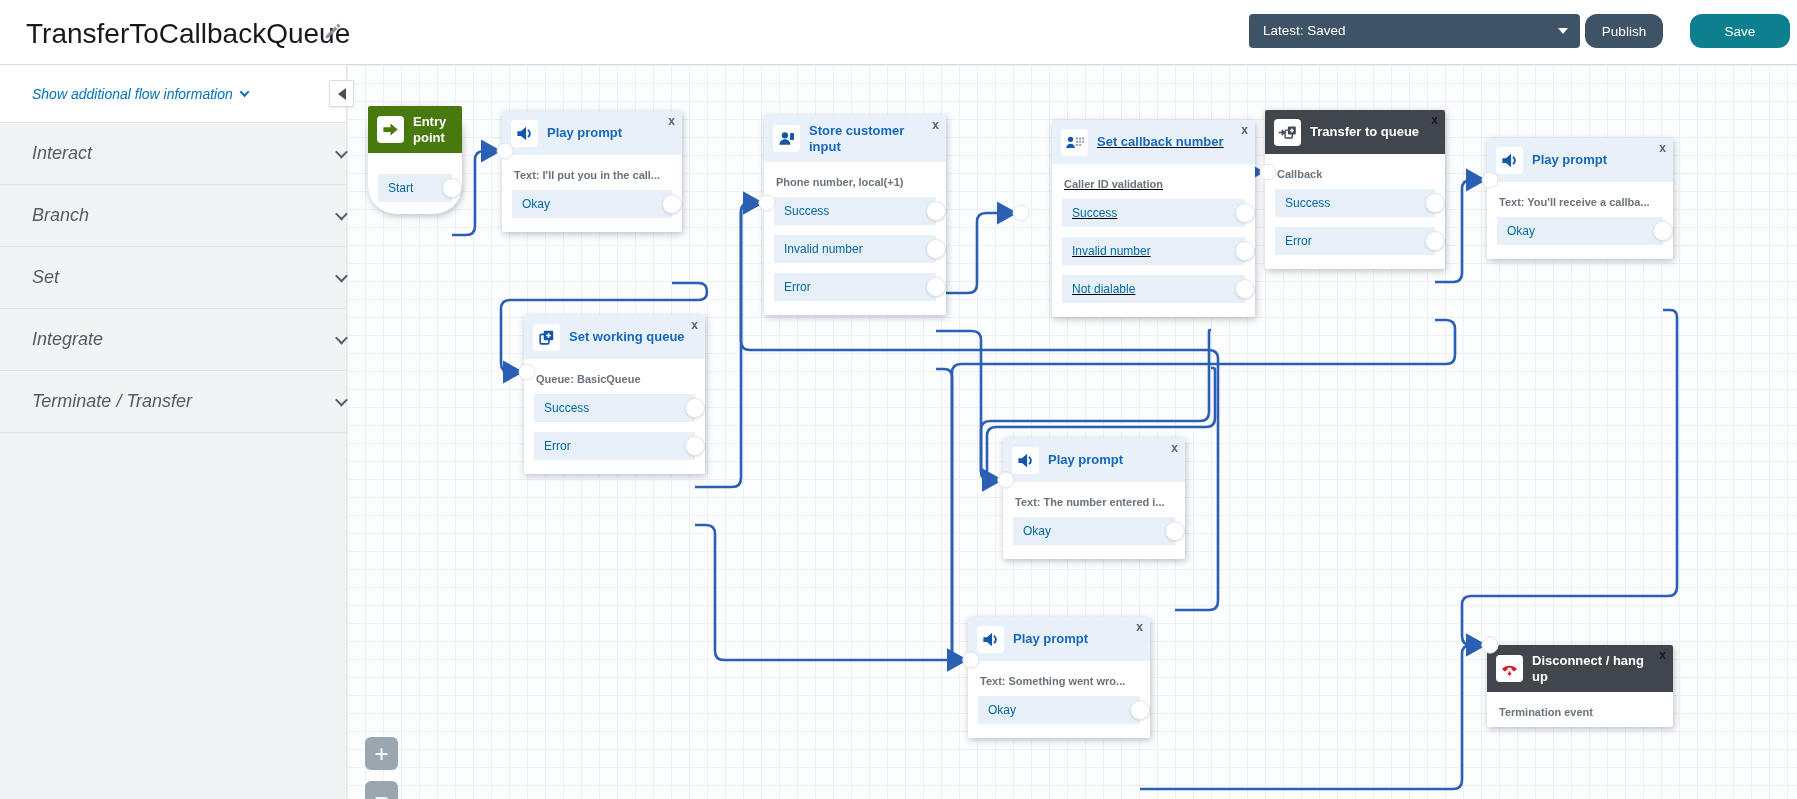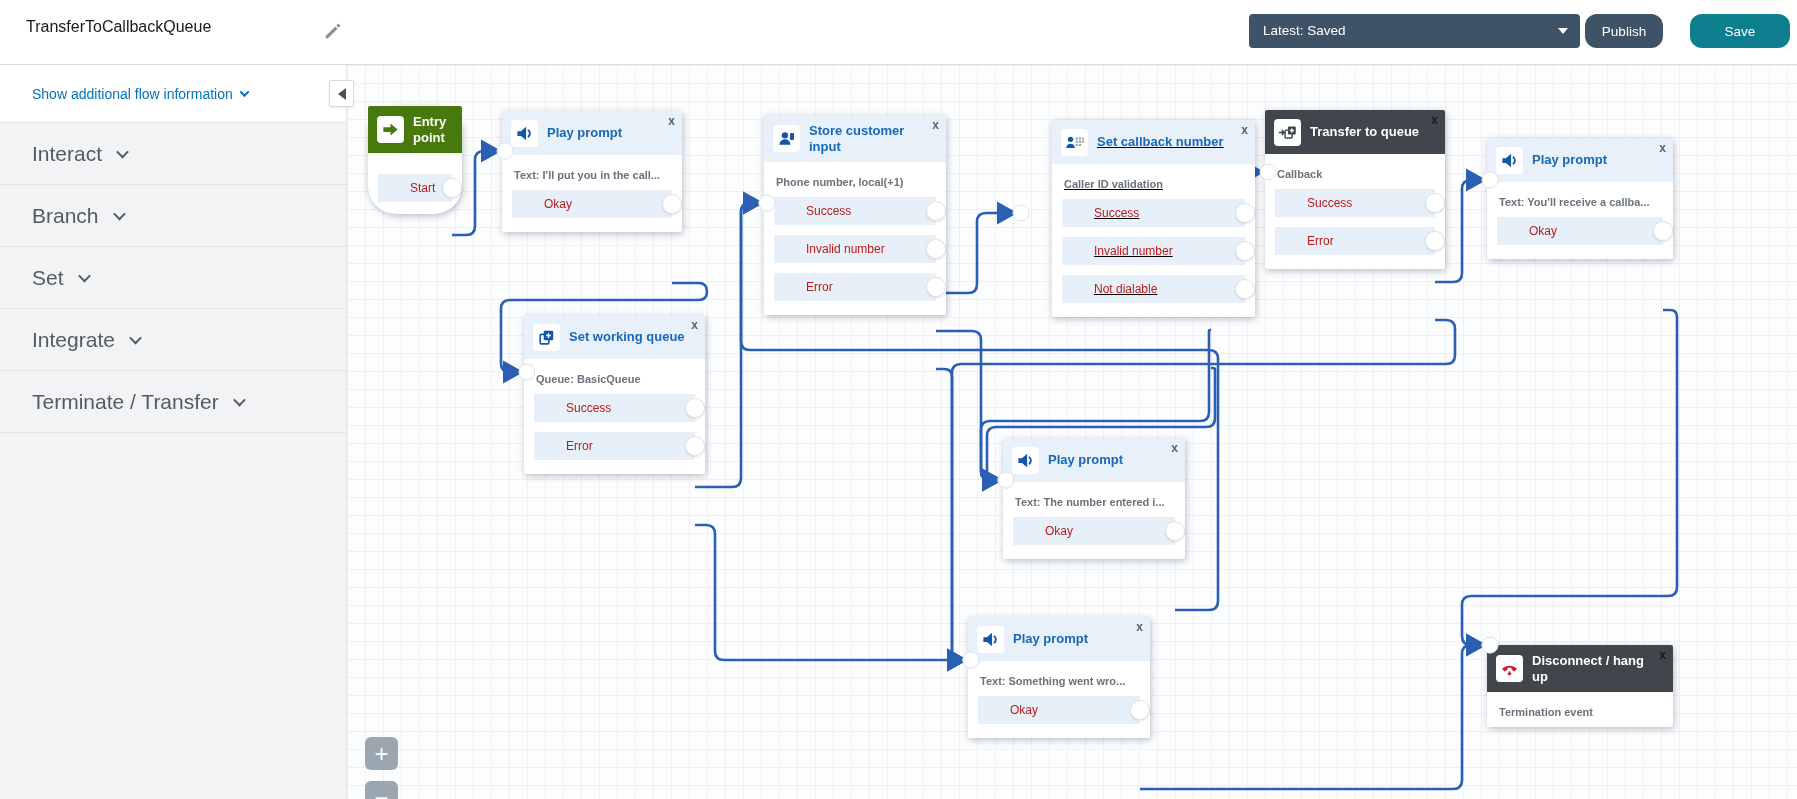--- a/index.html
+++ b/index.html
@@ -9,7 +9,7 @@
   
   #topbar { position:absolute; left:0; top:0; width:1797px; height:65px;
     background:#fff; border-bottom:1px solid #d9dcde; z-index:30; }
-  #flow-title { position:absolute; left:26px; top:18px; font-size:16px; color:#16191f; }
+  #flow-title { position:absolute; left:26px; top:18px; font-size:28px; color:#16191f; }
   #edit-pencil { position:absolute; left:322px; top:20px; width:22px; height:22px; cursor:pointer; }
   .hbtn { position:absolute; top:14px; height:34px; border:none; border-radius:12px;
     color:#fff; font-size:13.5px; font-family:"Liberation Sans",sans-serif; cursor:pointer; }

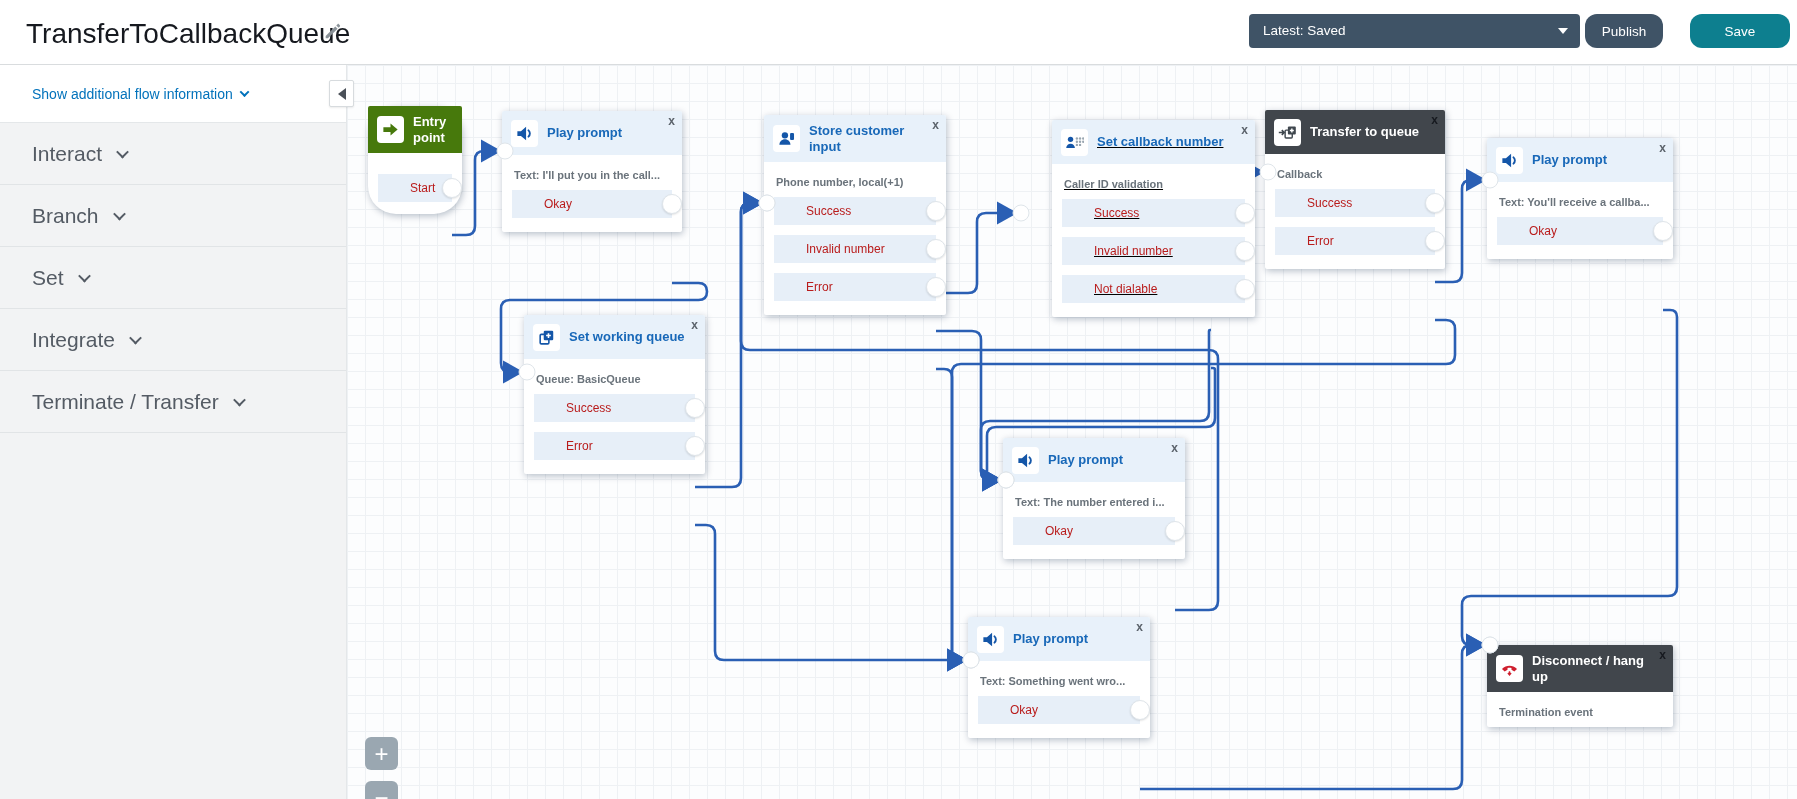--- a/index.html
+++ b/index.html
@@ -23,7 +23,7 @@
 
   
   #sidebar { position:absolute; left:0; top:65px; width:347px; height:734px;
-    background:#f2f3f4; z-index:10; border-right:1px solid #e4e7e9; }
+    background:#f2f3f4; z-index:10; border-right:1px solid #e4e7e9;font-style:italic; }
   #flow-info-row { height:58px; background:#fff; border-bottom:1px solid #e4e7e9;
     display:flex; align-items:center; padding-left:32px; }
   #flow-info-link { color:#0272bb; font-size:14px; cursor:pointer; display:flex; align-items:center; gap:8px; }

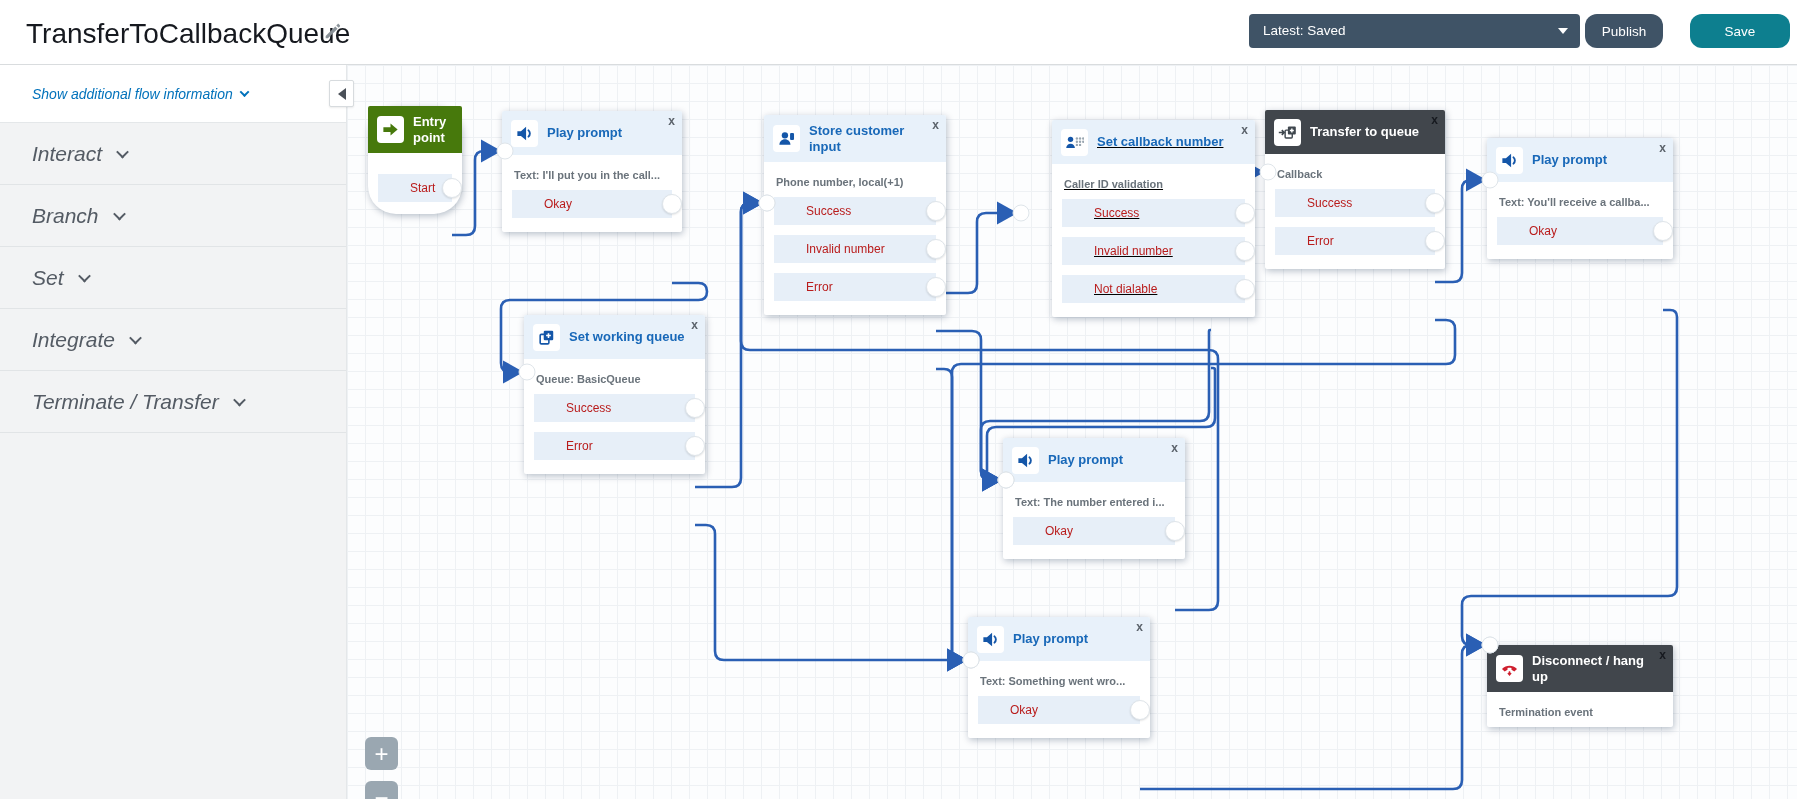--- a/index.html
+++ b/index.html
@@ -29,7 +29,7 @@
   #flow-info-link { color:#0272bb; font-size:14px; cursor:pointer; display:flex; align-items:center; gap:8px; }
   .palette-section { height:62px; display:flex; align-items:center; gap:16px;
     padding-left:32px; border-bottom:1px solid #e1e4e6; background:#f2f3f4;
-    color:#545b64; font-size:21px; cursor:pointer; }
+    color:#545b64; font-size:18px; cursor:pointer;justify-content:space-between; }
   .chev { width:9px; height:9px; border-right:2px solid currentColor; border-bottom:2px solid currentColor;
     transform:rotate(45deg) translate(-1px,-1px); display:inline-block; }
   #flow-info-link .chev { width:7px; height:7px; }

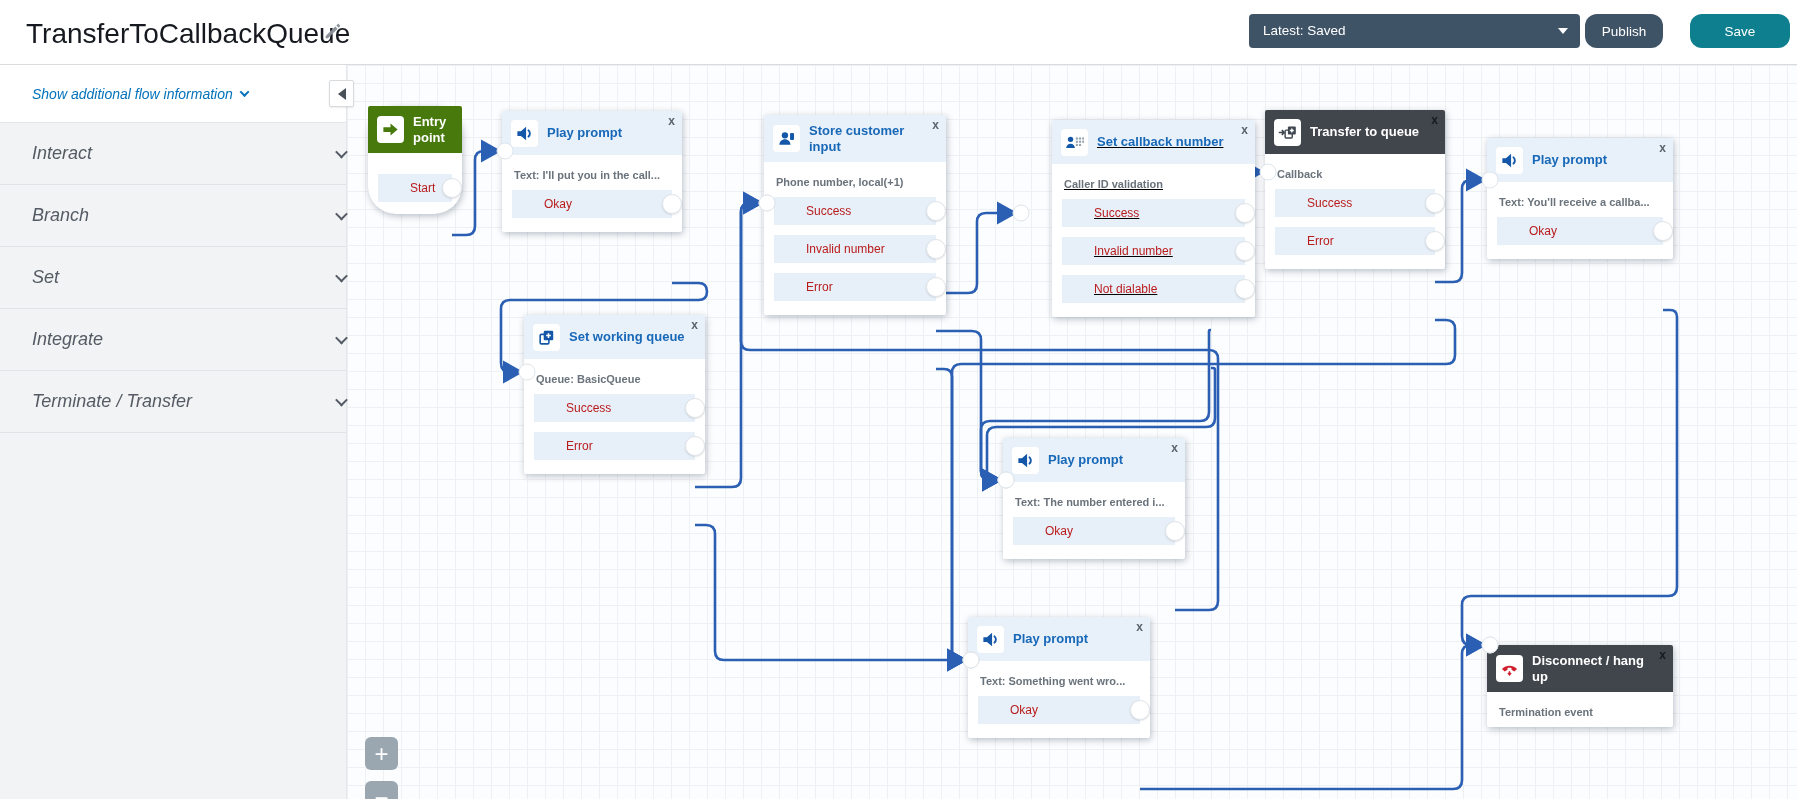--- a/index.html
+++ b/index.html
@@ -71,7 +71,7 @@
   .block-body { padding:14px 12px 9px; font-size:11px; font-weight:bold; color:#6a737b; }
   .rows { padding-bottom:4px; }
   .row { position:relative; height:28px; margin:0 10px 10px 10px; background:#e7eff8;
-    display:flex; align-items:center; padding-left:32px; font-size:12px; color:#b91c1c; }
+    display:flex; align-items:center; padding-left:10px; font-size:12px; color:#0369a1; }
   .port { position:absolute; right:-10px; top:50%; width:20px; height:20px; margin-top:-10px;
     background:#fff; border:1px solid #dfe5ea; border-radius:50%; cursor:crosshair;
     box-shadow:0 1px 2px rgba(0,0,0,.12); }

